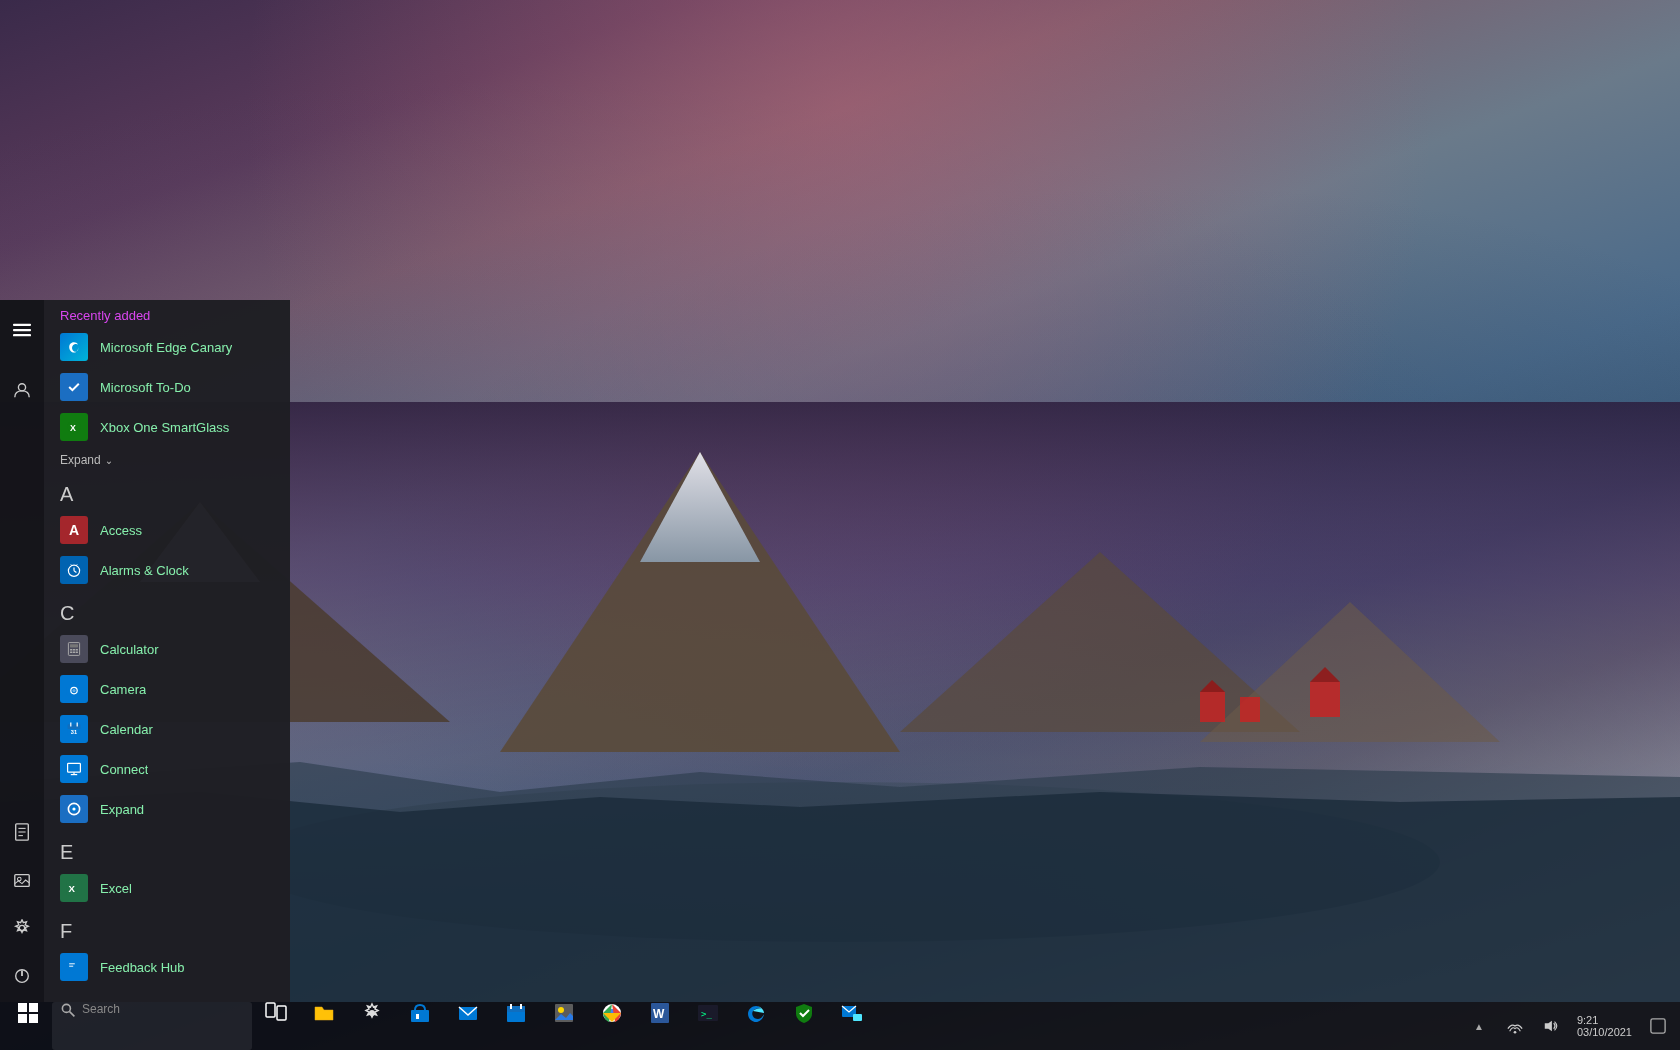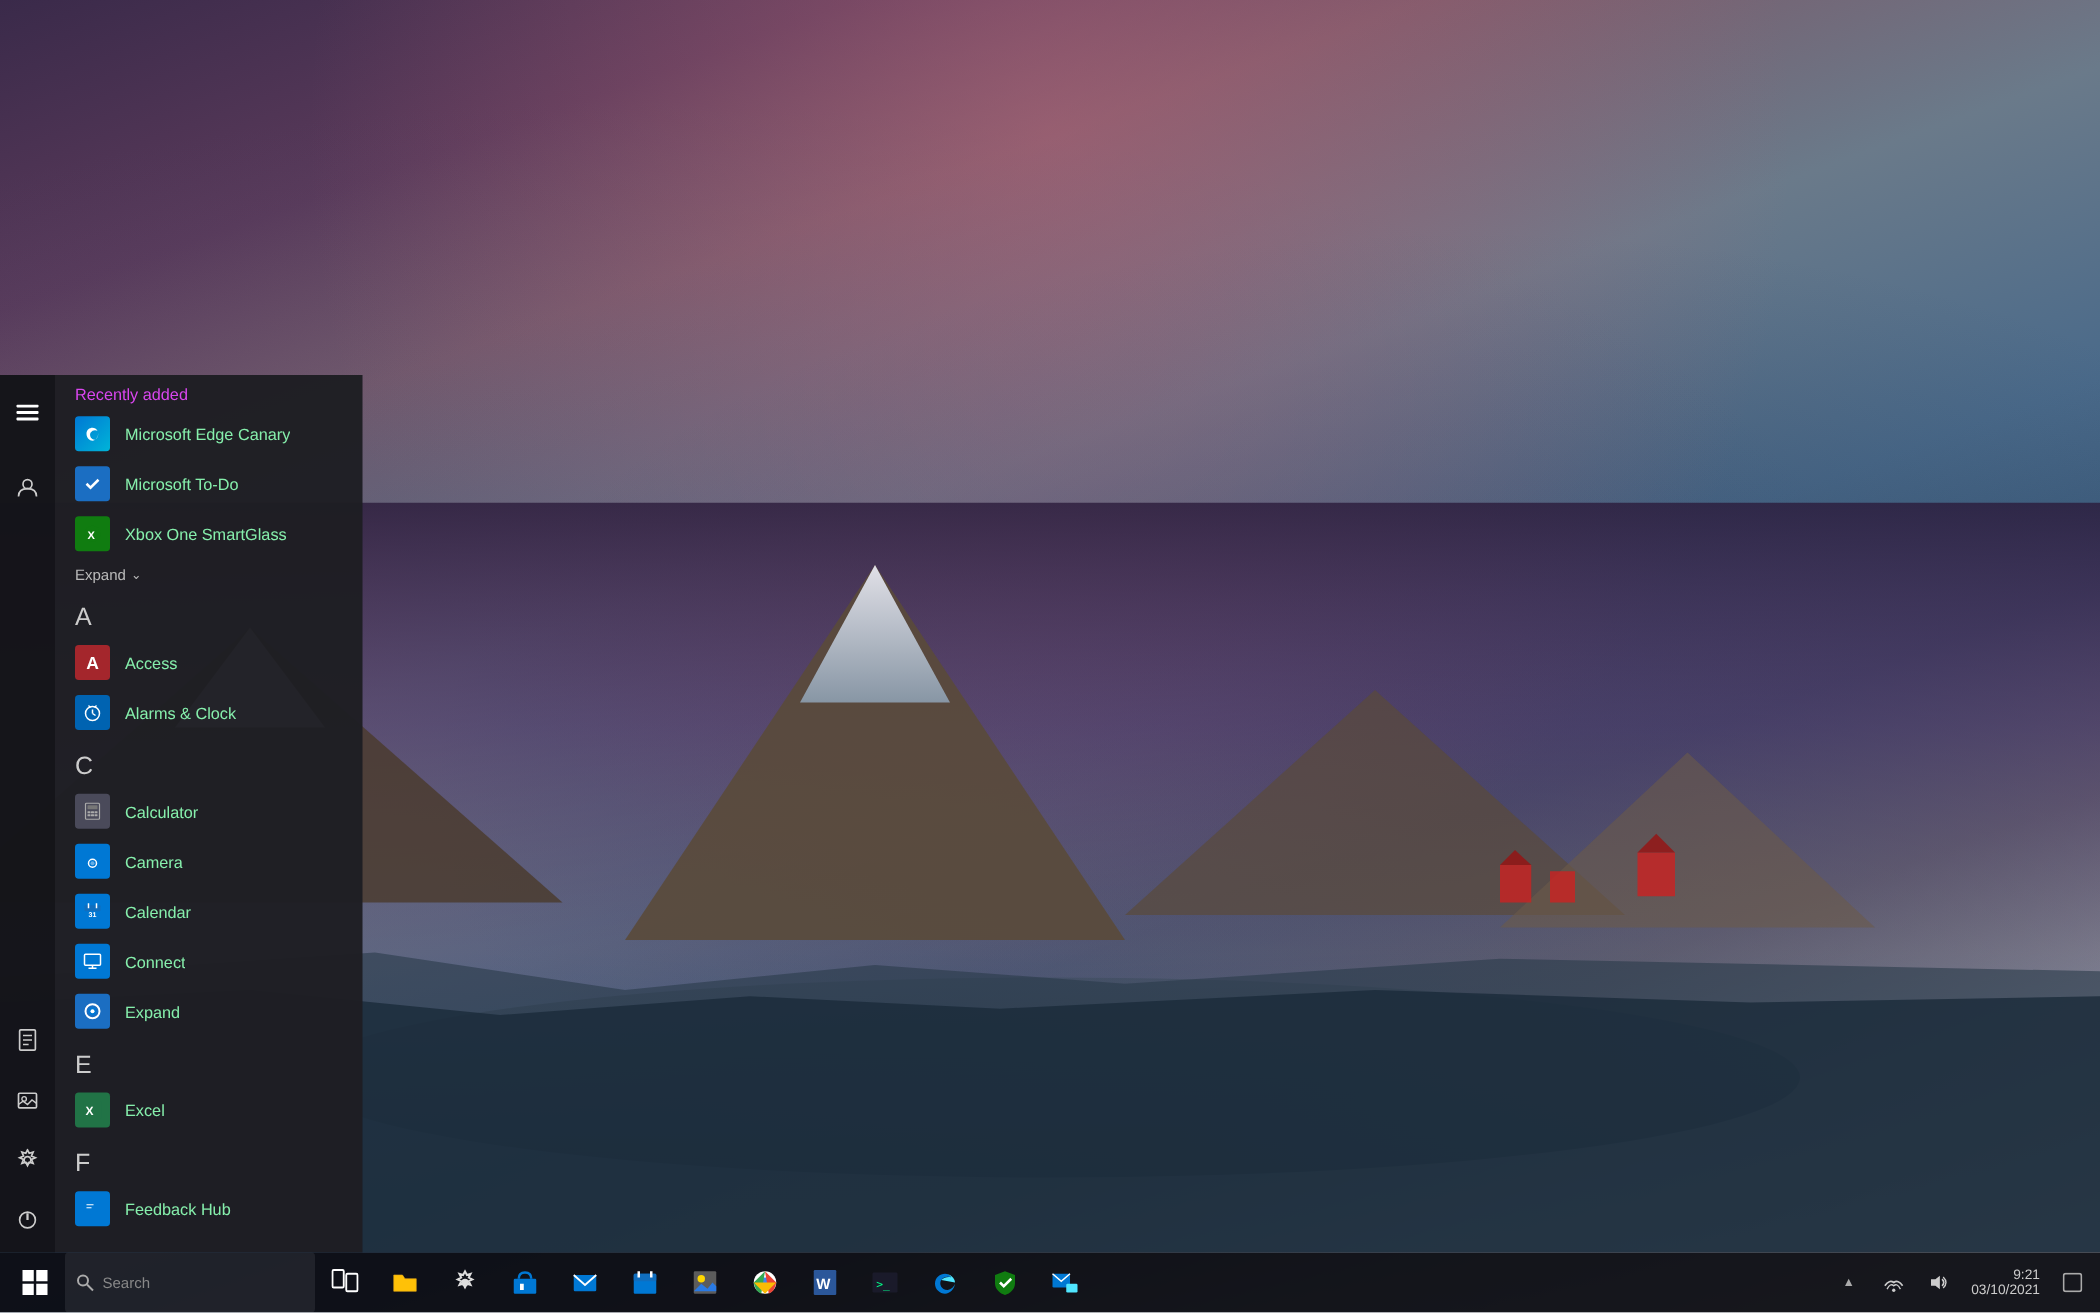--- a/index.html
+++ b/index.html
@@ -48,7 +48,6 @@
       width: 48px;
       height: 48px;
       display: flex;
-      align-items: center;
       justify-content: center;
       cursor: pointer;
       flex-shrink: 0;

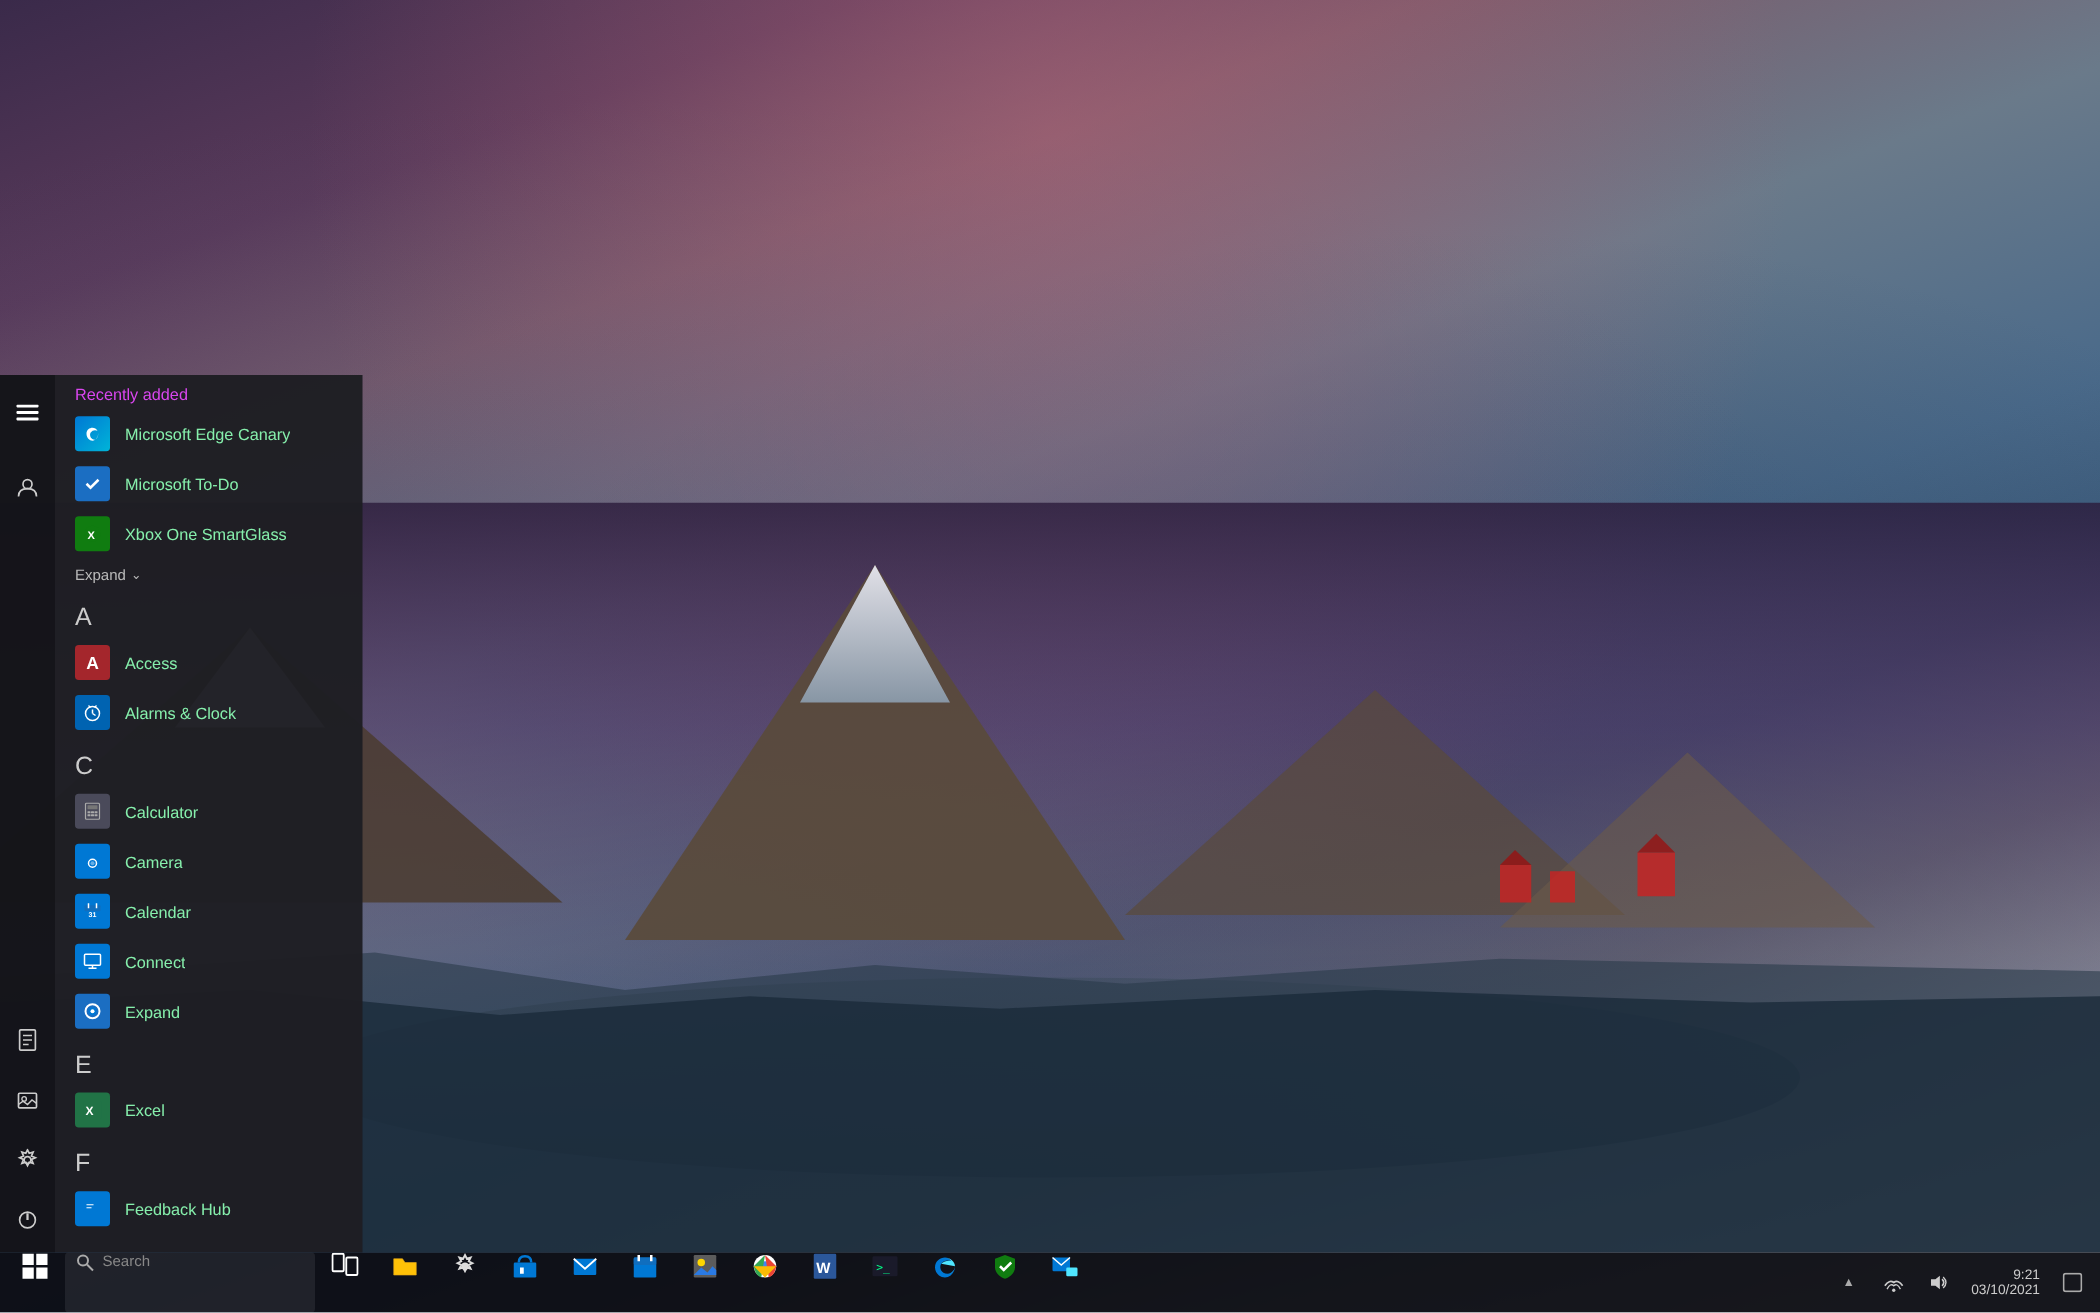--- a/index.html
+++ b/index.html
@@ -79,7 +79,7 @@
     .tray-clock {
       display: flex;
       flex-direction: column;
-      align-items: flex-end;
+      align-items: flex-start;
       justify-content: center;
       color: #ccc;
       font-size: 11px;

